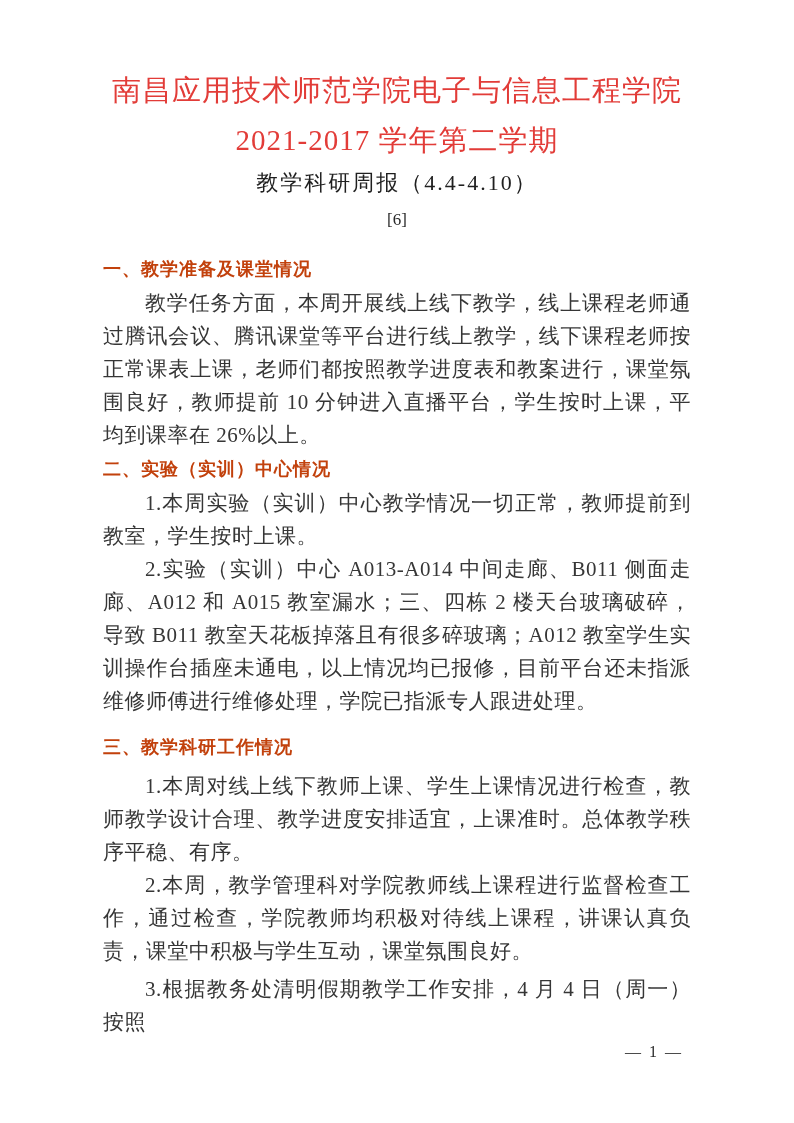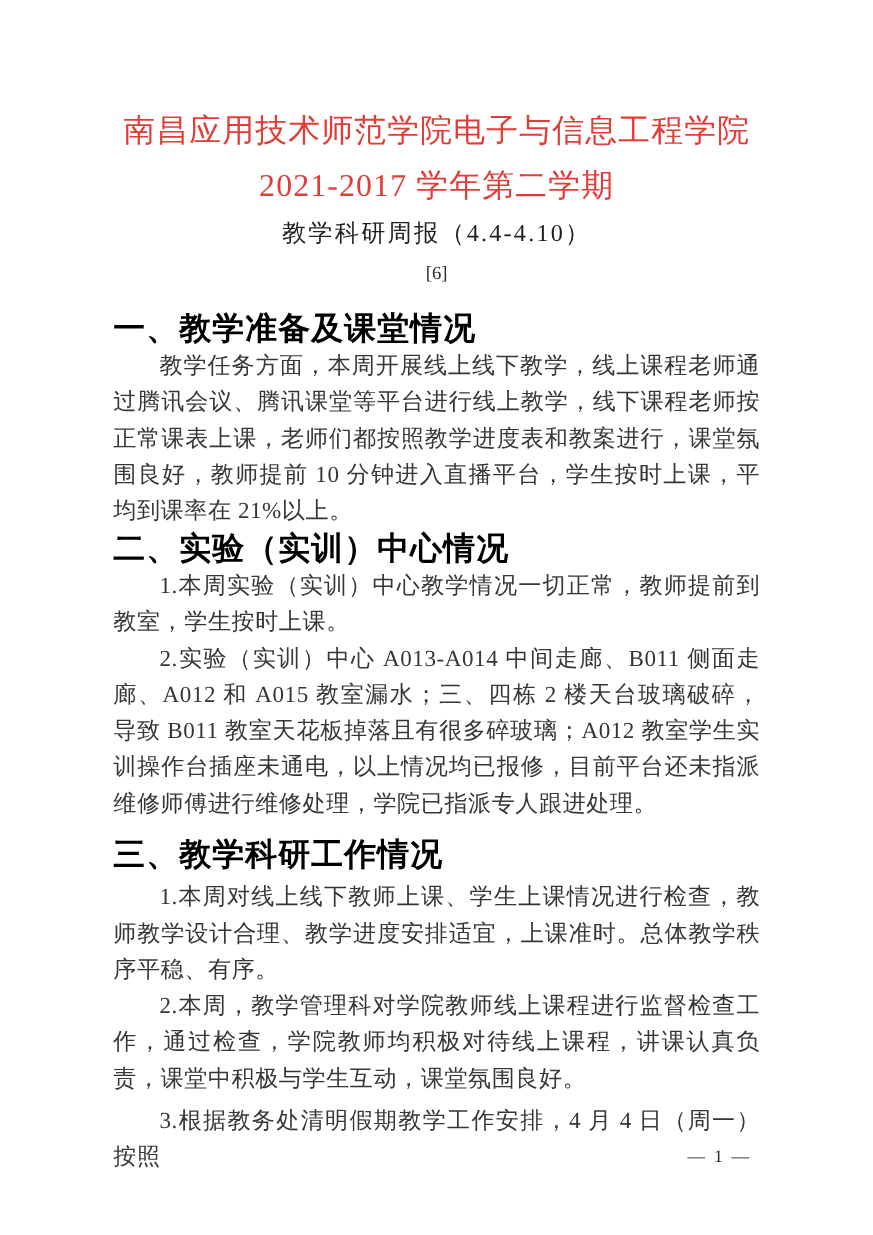--- a/index.html
+++ b/index.html
@@ -19,7 +19,7 @@
     position: absolute;
     left: 103px; top: 0;
     width: 588px;
-    padding-top: 101px;
+    padding-top: 72px;
   }
   .doc-title {
     font-size: 29px;

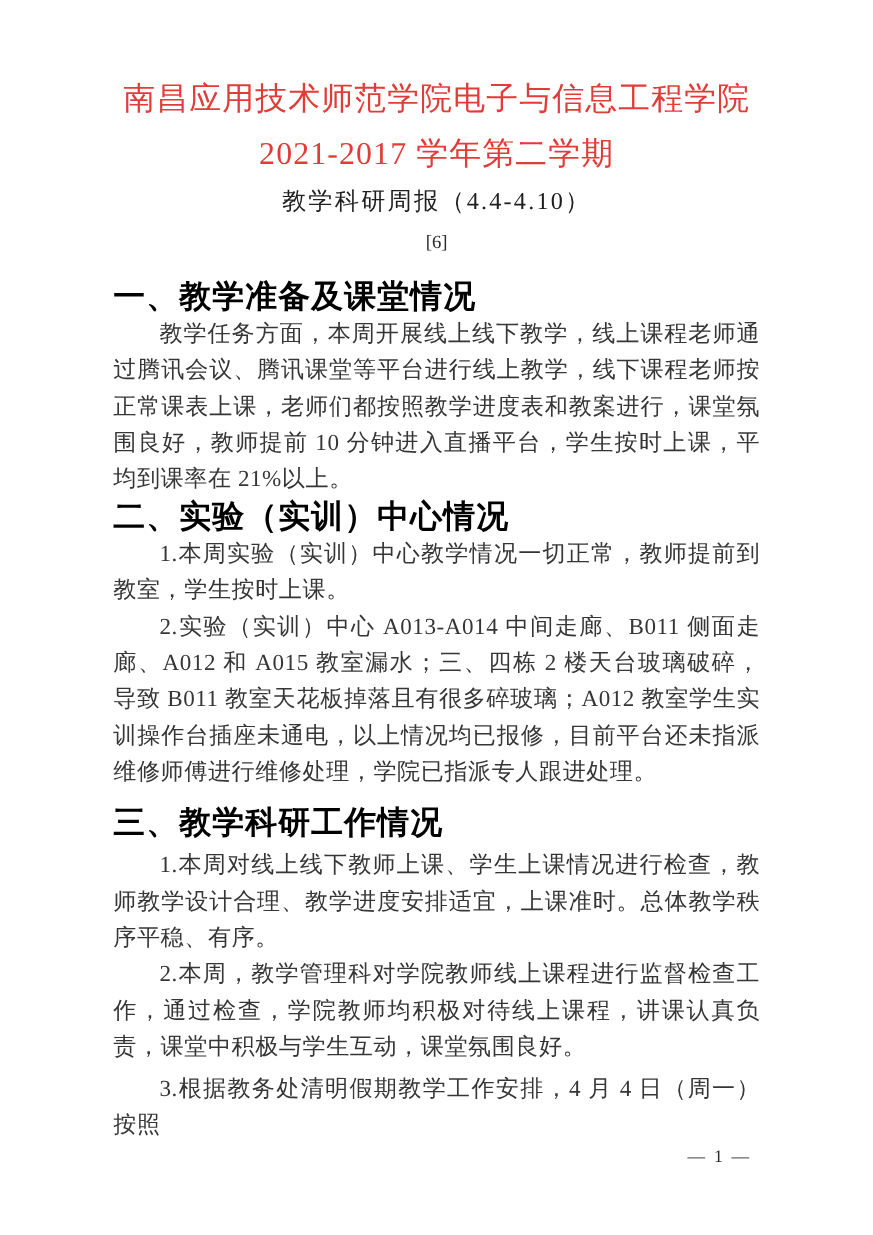--- a/index.html
+++ b/index.html
@@ -47,11 +47,11 @@
     margin-top: 6px;
   }
   .sec-heading {
-    font-family: Liberation Sans, sans-serif;
-    font-size: 29px;
+    font-family: Liberation Mono, monospace;
+    font-size: 18px;
     line-height: 33px;
     font-weight: bold;
-    color: #000000;
+    color: #c2410c;
     letter-spacing: 1px;
   }
   .sec-heading.h1 { margin-top: 22px; }

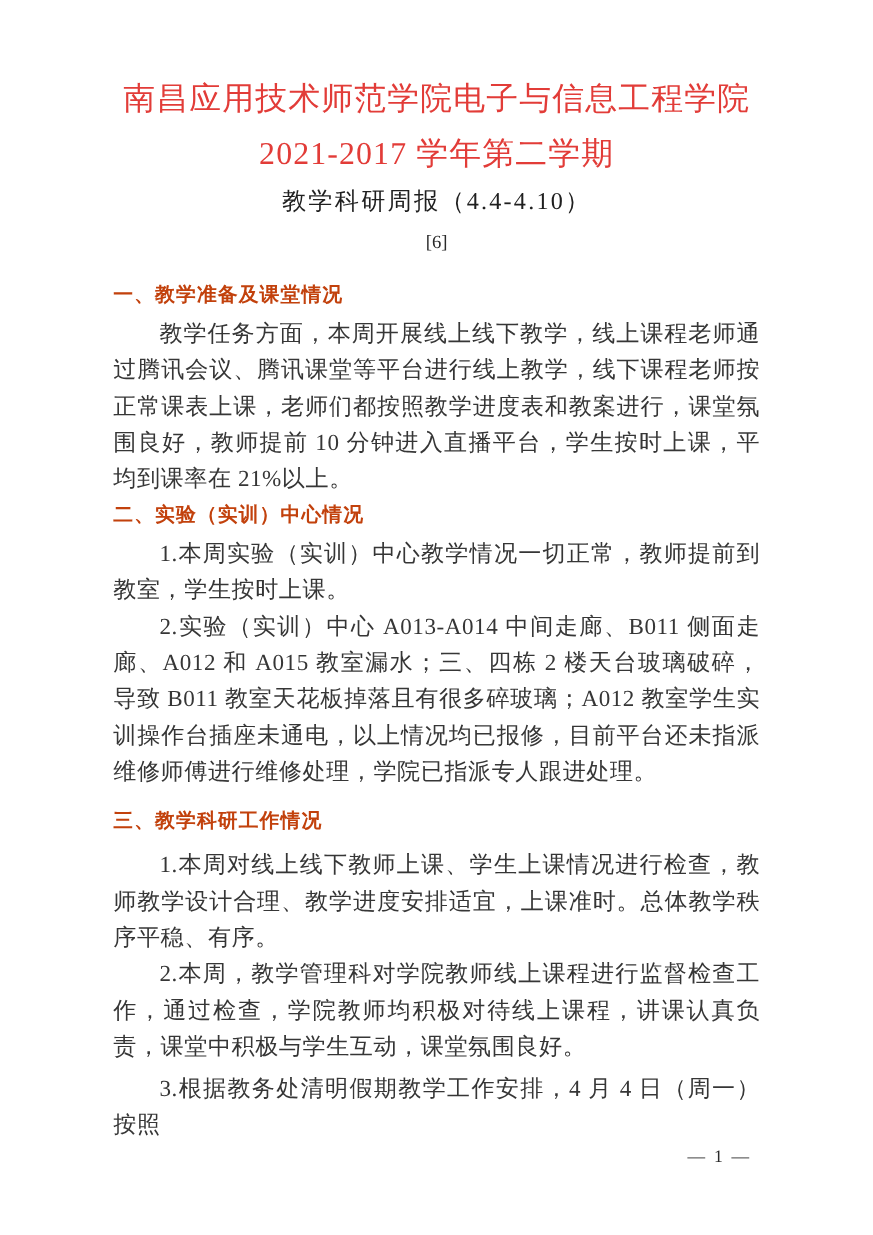--- a/index.html
+++ b/index.html
@@ -103,7 +103,7 @@
 
     <div class="sec-heading h1">一、教学准备及课堂情况</div>
 
-    <p class="body-para">教学任务方面，本周开展线上线下教学，线上课程老师通过腾讯会议、腾讯课堂等平台进行线上教学，线下课程老师按正常课表上课，老师们都按照教学进度表和教案进行，课堂氛围良好，教师提前 10 分钟进入直播平台，学生按时上课，平均到课率在 21%以上。</p>
+    <p class="body-para">教学任务方面，本周开展线上线下教学，线上课程老师通过腾讯会议、腾讯课堂等平台进行线上教学，线下课程老师按正常课表上课，老师们都按照教学进度表和教案进行，课堂氛围良好，教师提前 10 分钟进入直播平台，学生按时上课，平均到课率在 26%以上。</p>
 
     <div class="sec-heading h2">二、实验（实训）中心情况</div>
 

